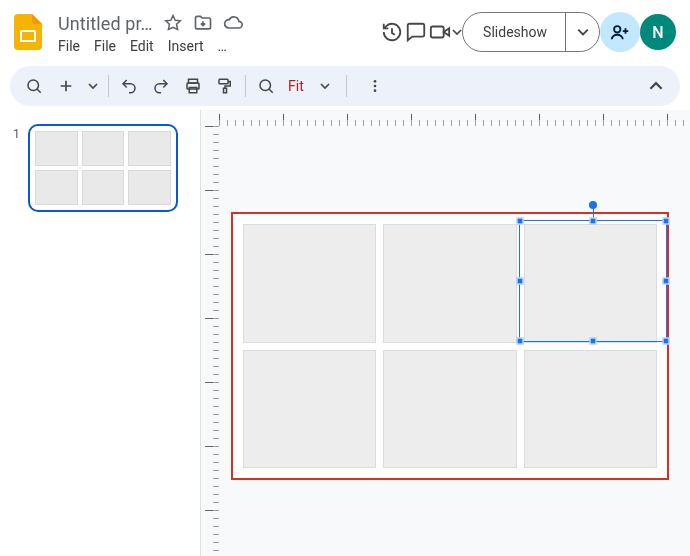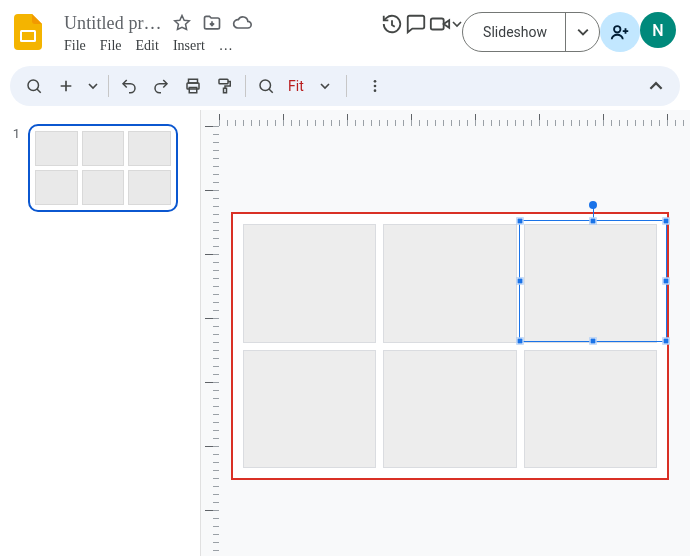--- a/index.html
+++ b/index.html
@@ -24,7 +24,7 @@
     width: 40px; height: 40px;
     display: flex; align-items: center; justify-content: center;
   }
-  .title-block { margin-left: 16px; margin-top: 2px; min-width: 0; font-family: Liberation Serif, serif; }
+  .title-block { margin-left: 10px; margin-top: 2px; min-width: 0; }
   .doc-title-row { display: flex; align-items: center; gap: 10px; }
   .doc-title {
     font-size: 18px; color: #5f6368; letter-spacing: .1px;

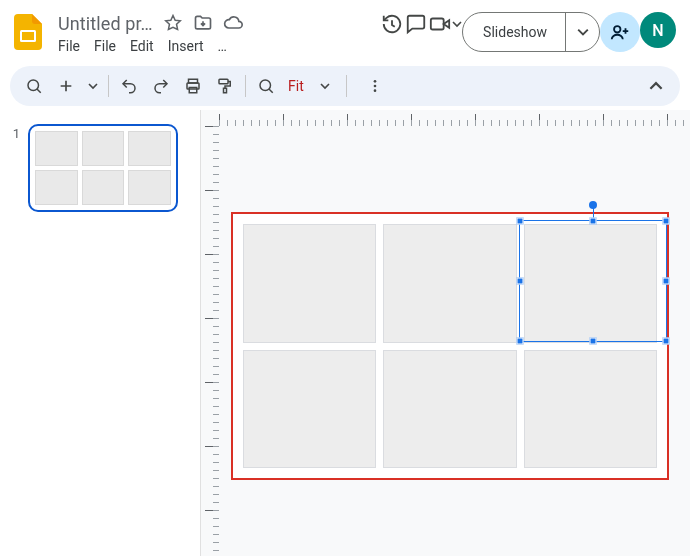--- a/index.html
+++ b/index.html
@@ -34,7 +34,7 @@
   .menu-row { display: flex; gap: 14px; margin-top: 4px; color:#3c4043; }
   .menu-item { font-size: 14px; cursor: pointer; }
   .title-spacer { flex: 1; }
-  .title-actions { display:flex; }
+  .title-actions { display:flex; align-items:center; }
   .title-action-icon { width:24px; height:24px; display:flex; align-items:center; justify-content:center; color:#444746; cursor:pointer;}
   .slideshow-wrap { display:flex; align-items:center; border:1px solid #747775; border-radius: 22px; height: 40px; overflow:hidden;}
   .slideshow-btn { padding: 0 18px 0 20px; height:100%; display:flex; align-items:center; font-size:14px; color:#3c4043; cursor:pointer;}

